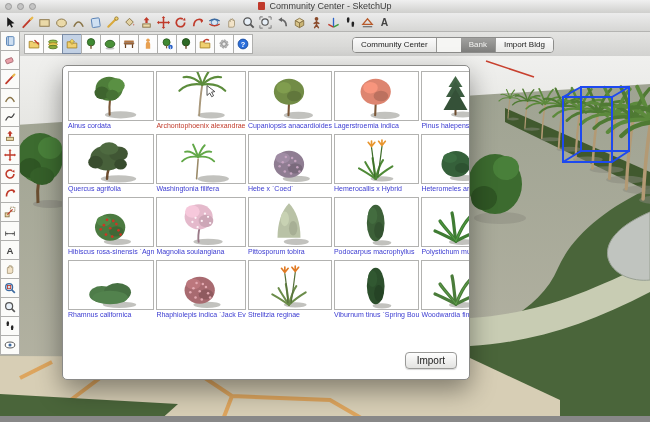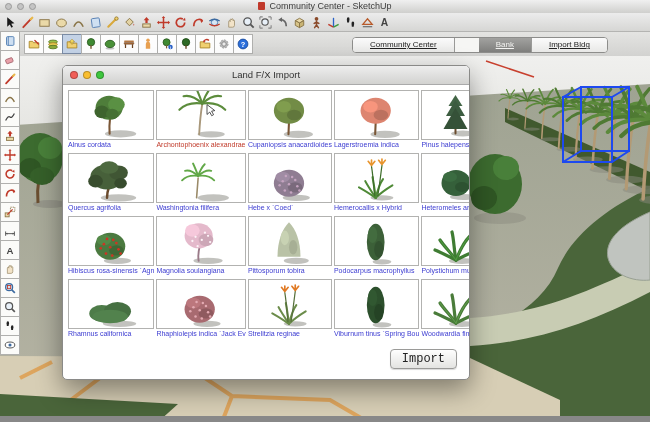--- a/index.html
+++ b/index.html
@@ -30,7 +30,7 @@
   #tabs{position:absolute;left:352px;top:5px;height:14px;display:flex;
     border:1px solid #8d8d8b;border-radius:4px;overflow:hidden;background:#f6f6f4;
     font-size:8px;line-height:14px;}
-  .tab{padding:0 17px;color:#222;border-right:1px solid #9a9a98;background:linear-gradient(#fbfbfb,#e8e8e6);white-space:nowrap;text-decoration:underline;}
+  .tab{padding:0 8px;color:#222;border-right:1px solid #9a9a98;background:linear-gradient(#fbfbfb,#e8e8e6);white-space:nowrap;}
   .tab:last-child{border-right:none;}
   .tab.active{background:linear-gradient(#a2a2a0,#7f7f7d);color:#f4f4f2;margin-left:24px;}
   

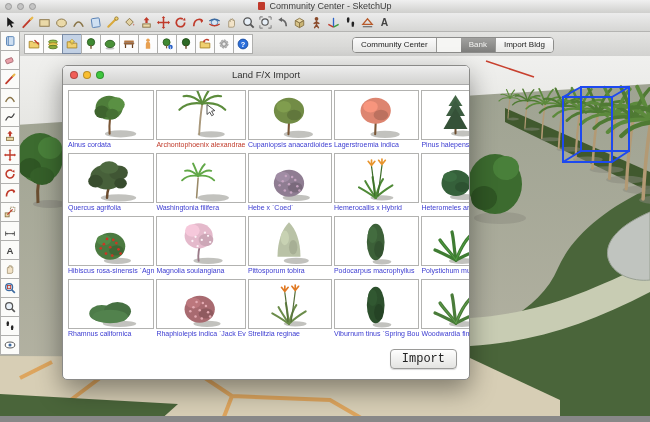--- a/index.html
+++ b/index.html
@@ -651,14 +651,6 @@
   </div>
 
   <div id="dialog">
-    <div id="dlgbar">
-      <div class="dlights">
-        <div class="dlight dl-close"></div>
-        <div class="dlight dl-min"></div>
-        <div class="dlight dl-zoom"></div>
-      </div>
-      <div id="dlgtitle">Land F/X Import</div>
-    </div>
     <div id="plantgrid">
         <div class="pcell">
      <div class="pthumb">

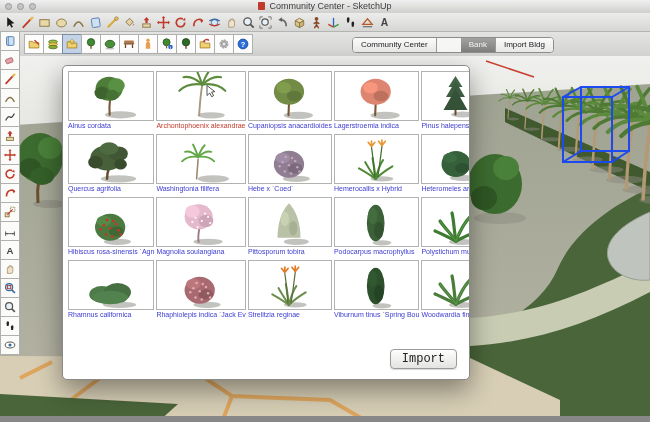--- a/index.html
+++ b/index.html
@@ -55,9 +55,9 @@
   .pthumb{height:50px;border:1px solid #b2b2b0;background:#fff;box-sizing:border-box;}
   .pthumb svg{width:100%;height:100%;display:block;}
   .plabel{height:10px;font-size:7px;line-height:10px;white-space:nowrap;overflow:hidden;}
-  #importbtn{position:absolute;right:12px;bottom:10px;font-size:12px;padding:2px 11px;
+  #importbtn{position:absolute;right:12px;bottom:10px;font-size:10px;padding:2px 11px;
     border:1px solid #9a9a98;border-radius:4px;background:linear-gradient(#fefefe,#e3e3e1);
-    color:#222;font-family:Liberation Mono, monospace;box-shadow:0 1px 1px rgba(0,0,0,.15);}
+    color:#222;font-family:Liberation Sans, sans-serif;box-shadow:0 1px 1px rgba(0,0,0,.15);}
 </style>
 </head>
 <body>

